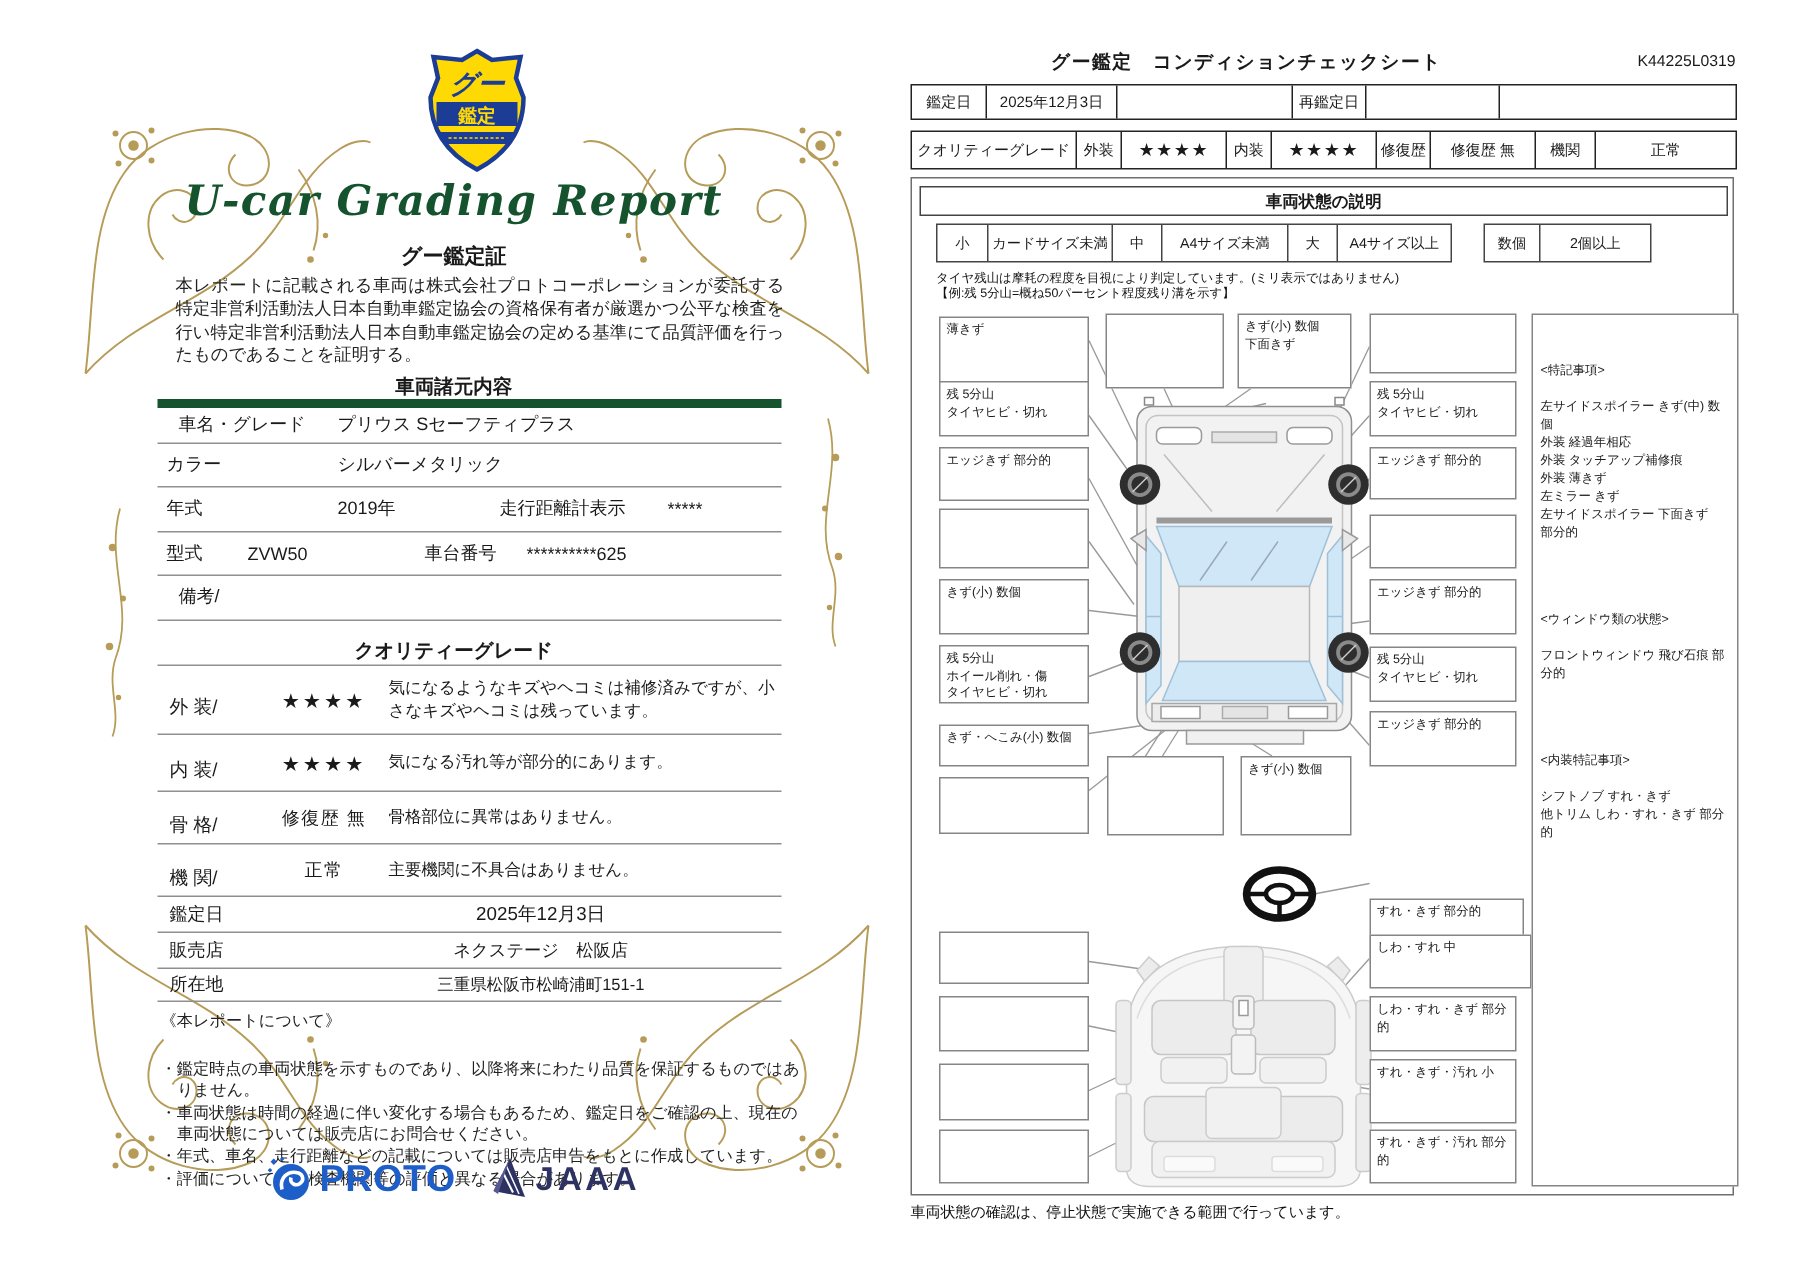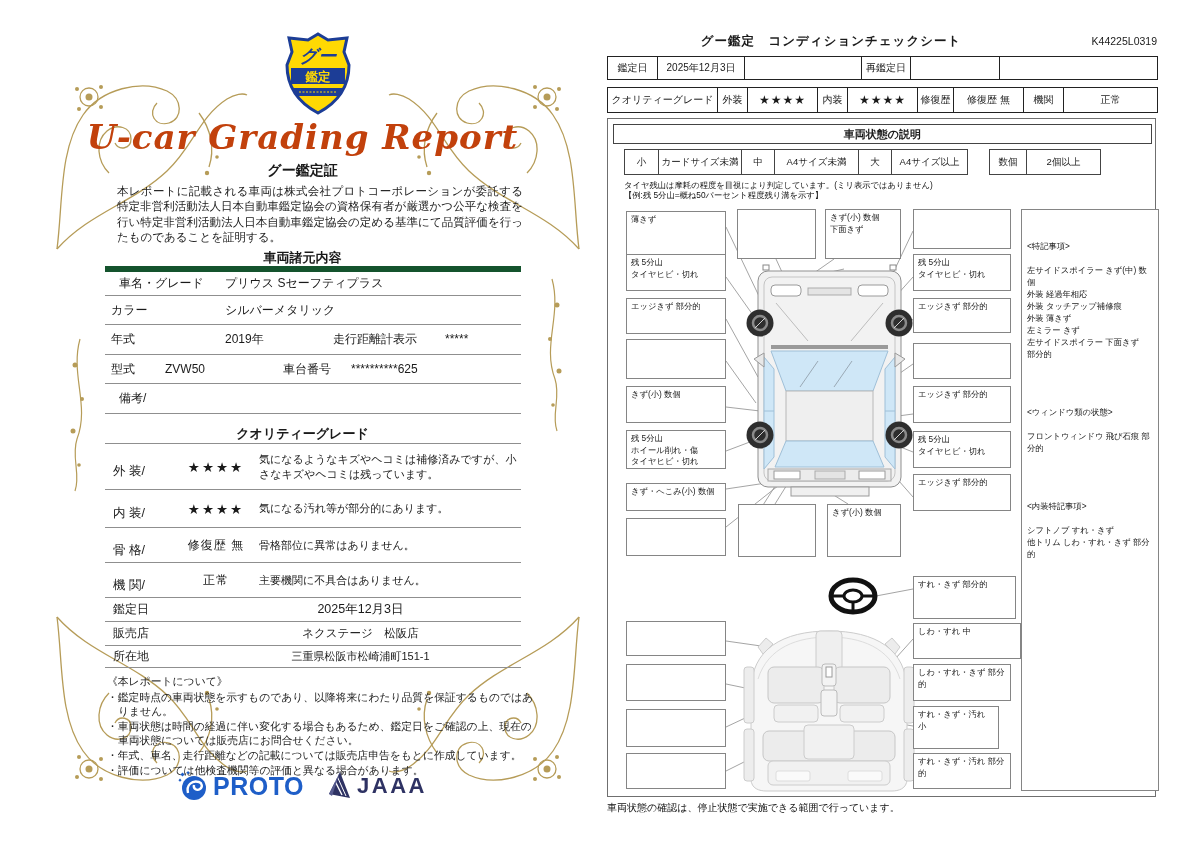--- a/index.html
+++ b/index.html
@@ -12,7 +12,7 @@
   .orn { position:absolute; pointer-events:none; }
   .cert-title { left:0; right:0; top:92px; text-align:center;
     font-family:"DejaVu Serif","Liberation Serif",serif; font-style:italic; font-weight:bold;
-    font-size:34px; color:#c2410c; letter-spacing:1px; }
+    font-size:28px; color:#14532d; letter-spacing:1px; }
   .cert-sub { left:0; right:0; top:137px; text-align:center; font-weight:bold; font-size:14px; }
   .cert-intro { left:82px; width:406px; top:159px; font-family:"Liberation Serif",serif;
     font-size:11.5px; line-height:1.33; text-align:justify; color:#222; }

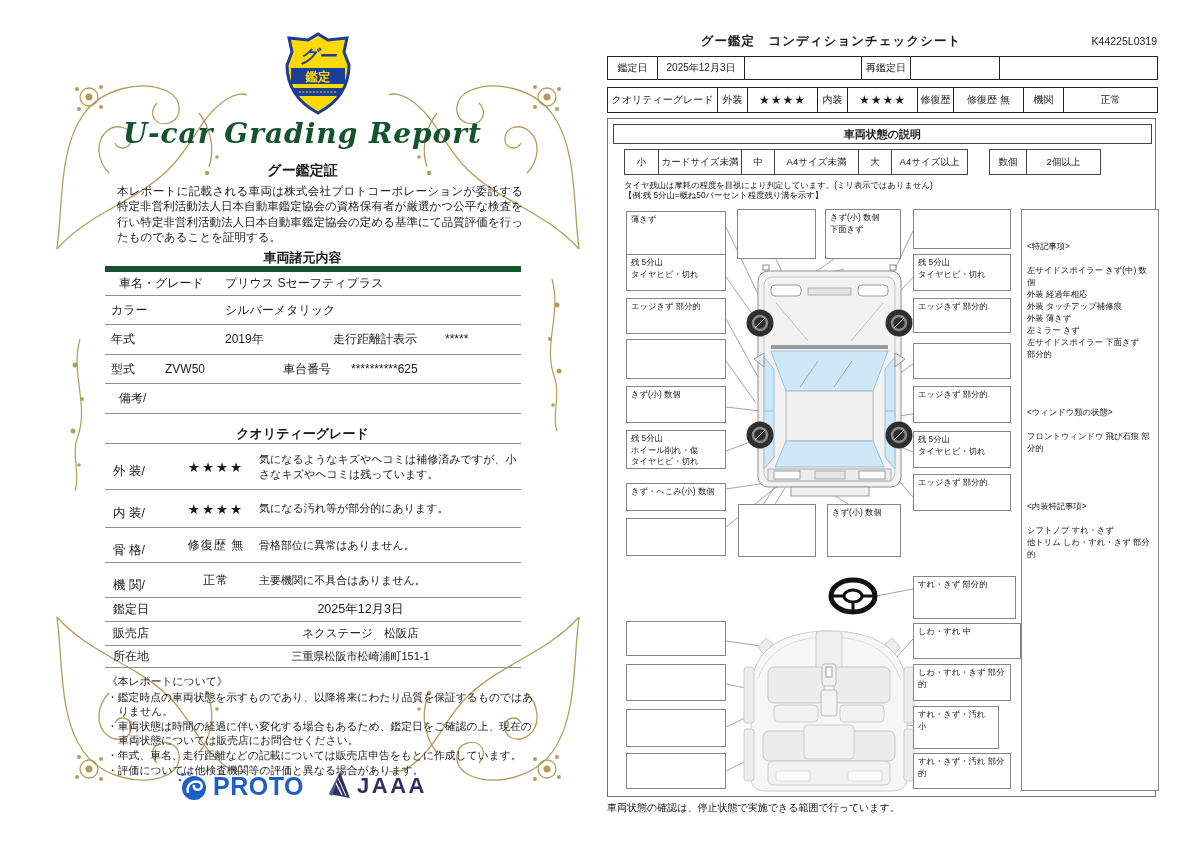--- a/index.html
+++ b/index.html
@@ -407,7 +407,7 @@
 タイヤヒビ・切れ</div>
     <div class="callout" style="left:305px;top:355px;width:98px;height:37px">エッジきず 部分的</div>
 
-    <div class="callout" style="left:305px;top:457px;width:103px;height:43px">すれ・きず 部分的</div>
+    <div class="callout" style="left:305px;top:480px;width:103px;height:43px">すれ・きず 部分的</div>
 
     <div class="callout" style="left:18px;top:502px;width:100px;height:35px"></div>
     <div class="callout" style="left:18px;top:545px;width:100px;height:37px"></div>

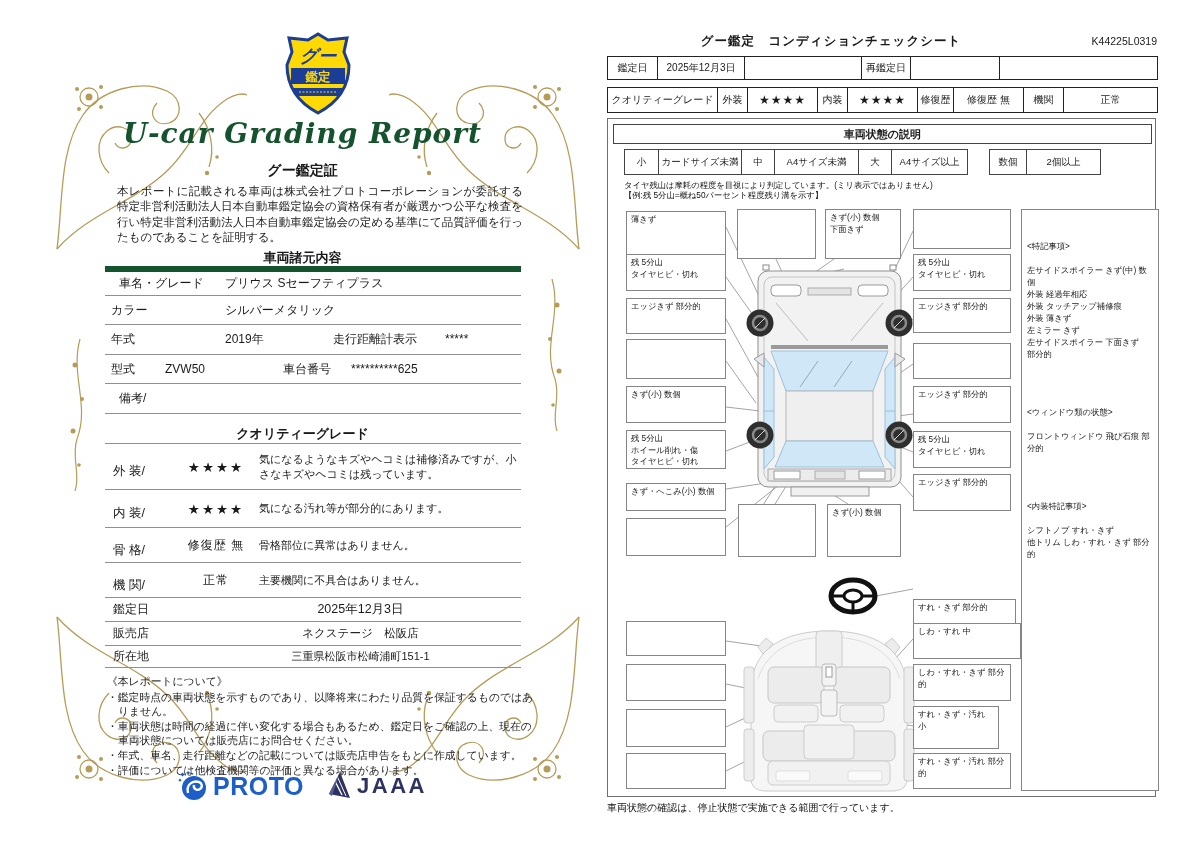--- a/index.html
+++ b/index.html
@@ -32,7 +32,7 @@
   .m-label { width:95px; padding-left:8px; flex:none; }
   .m-value { flex:1; text-align:center; font-size:11.5px; }
   .about { left:72px; width:432px; top:649px; font-family:"Liberation Serif",serif; font-size:10.8px; line-height:1.3; color:#222; }
-  .about-head { margin-bottom:2px; }
+  .about-head { margin-bottom:18px; }
   .about li { list-style:none; text-indent:-11px; padding-left:11px; margin-bottom:1px; }
   .logos { left:0; right:0; top:746px; display:flex; justify-content:center; align-items:center; gap:22px; }
   .proto-wrap,.jaaa-wrap { display:flex; align-items:center; gap:5px; }

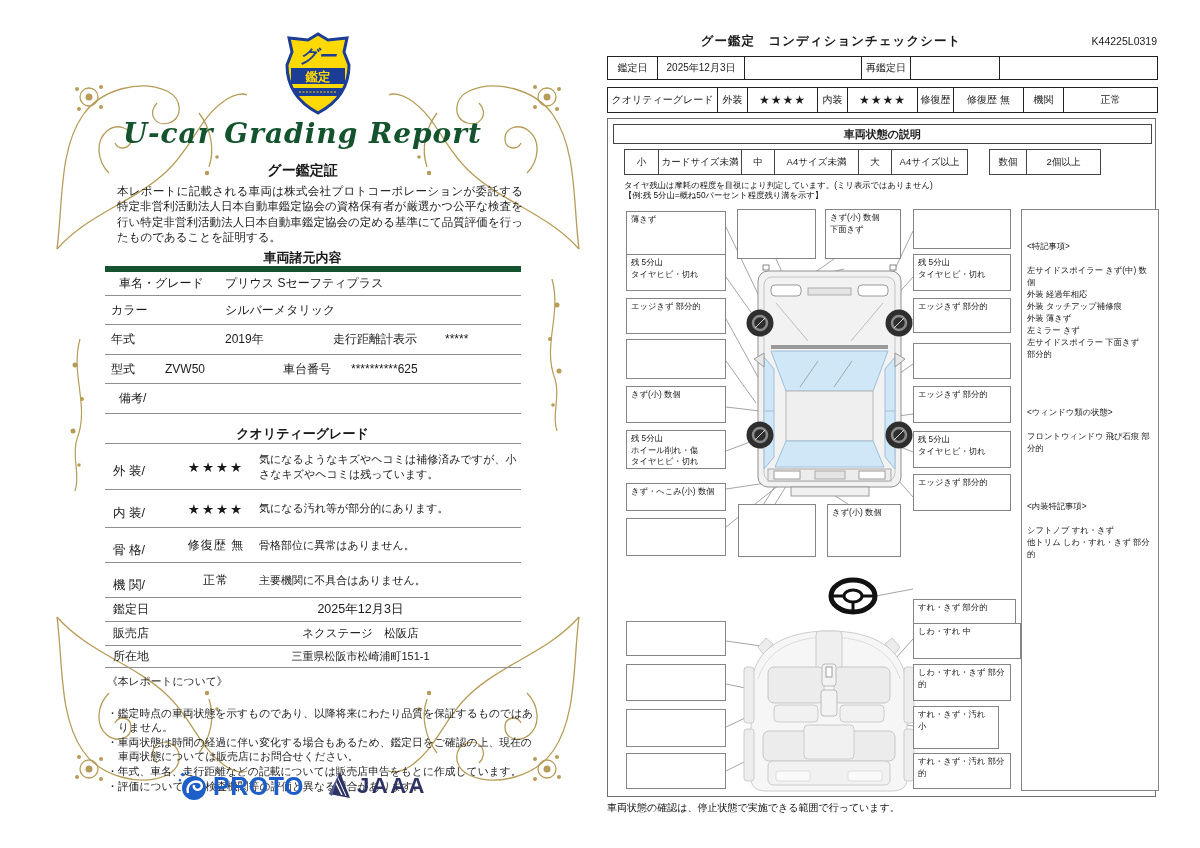--- a/index.html
+++ b/index.html
@@ -416,7 +416,7 @@
 
     <div class="callout" style="left:305px;top:504px;width:108px;height:36px">しわ・すれ 中</div>
     <div class="callout" style="left:305px;top:545px;width:98px;height:37px">しわ・すれ・きず 部分的</div>
-    <div class="callout" style="left:305px;top:587px;width:86px;height:43px">すれ・きず・汚れ 小</div>
+    <div class="callout" style="left:305px;top:587px;width:98px;height:43px">すれ・きず・汚れ 小</div>
     <div class="callout" style="left:305px;top:634px;width:98px;height:36px">すれ・きず・汚れ 部分的</div>
 
     <div class="remarks">

